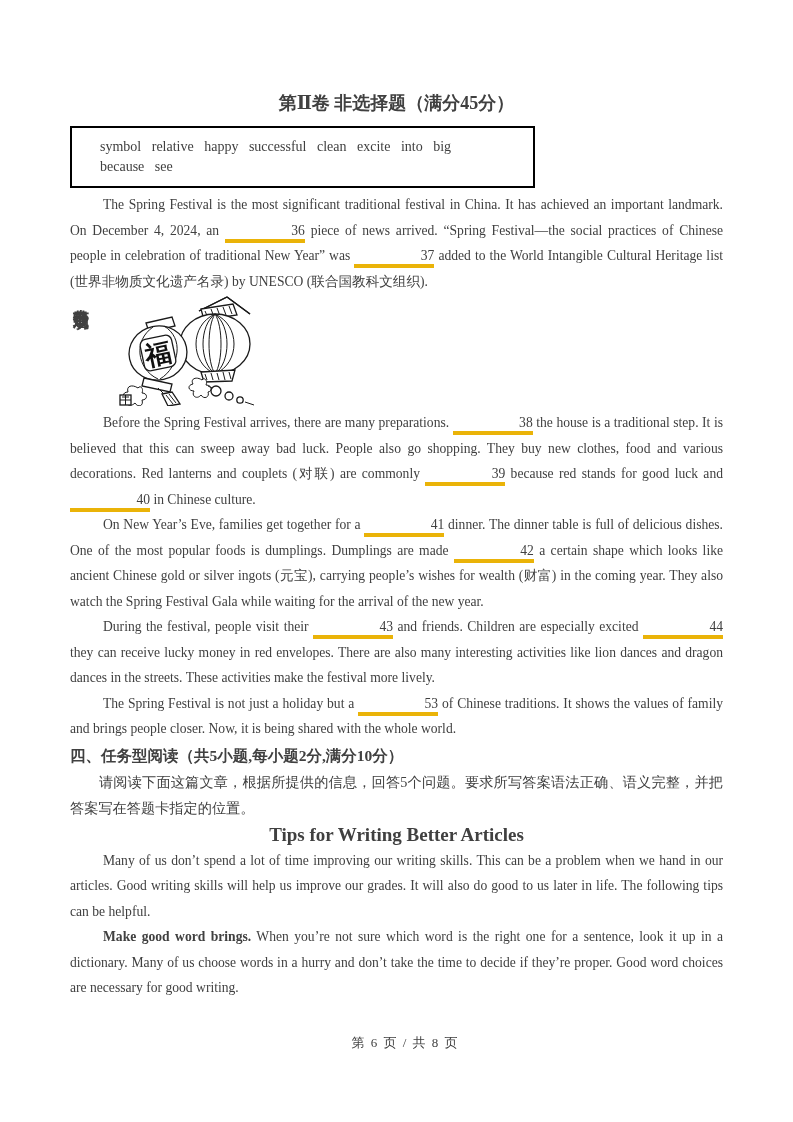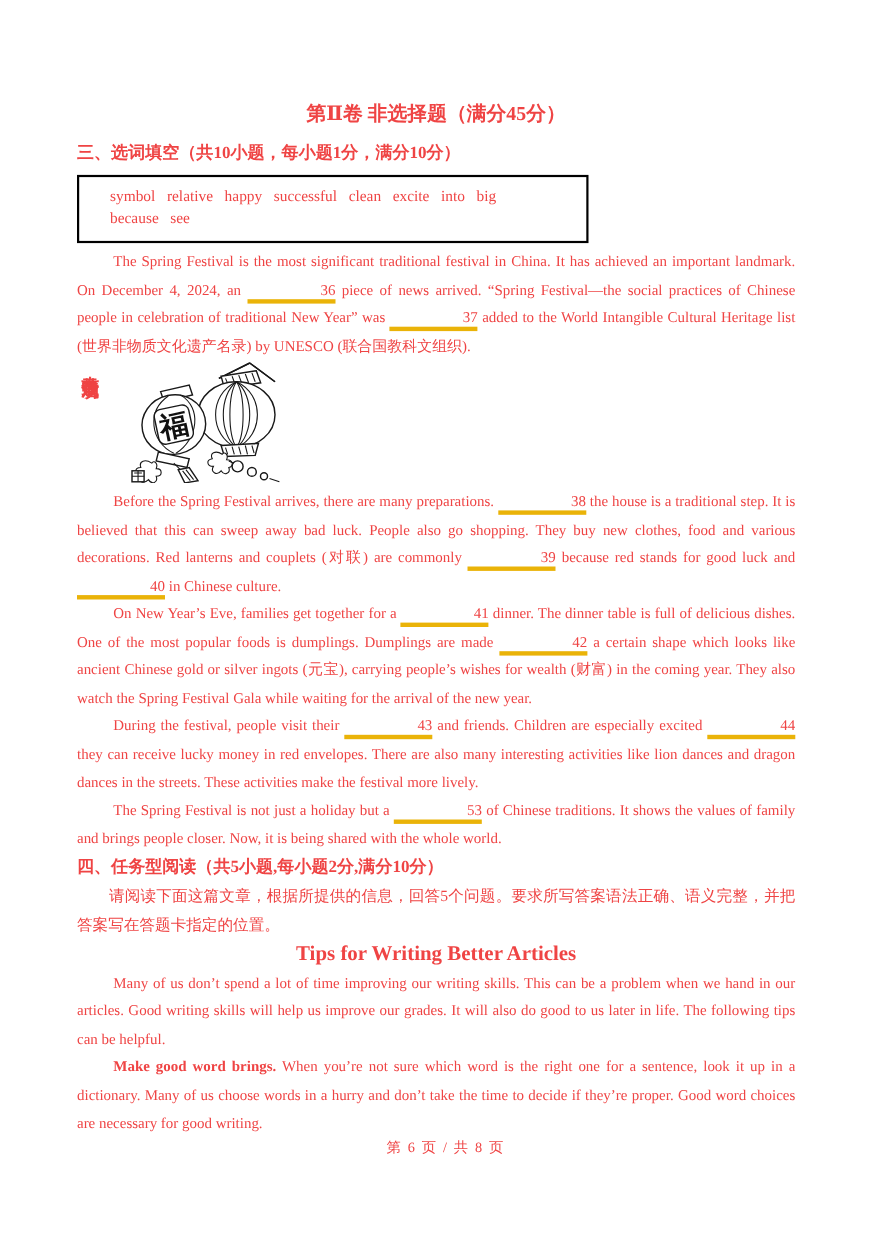--- a/index.html
+++ b/index.html
@@ -8,7 +8,7 @@
     position:relative;
     width:793px; height:1122px;
     background:#fff;
-    color:#ef4444;
+    color:#404040;
     font-family:"Liberation Serif","DejaVu Serif",serif;
     overflow:hidden;
     margin:0 auto;

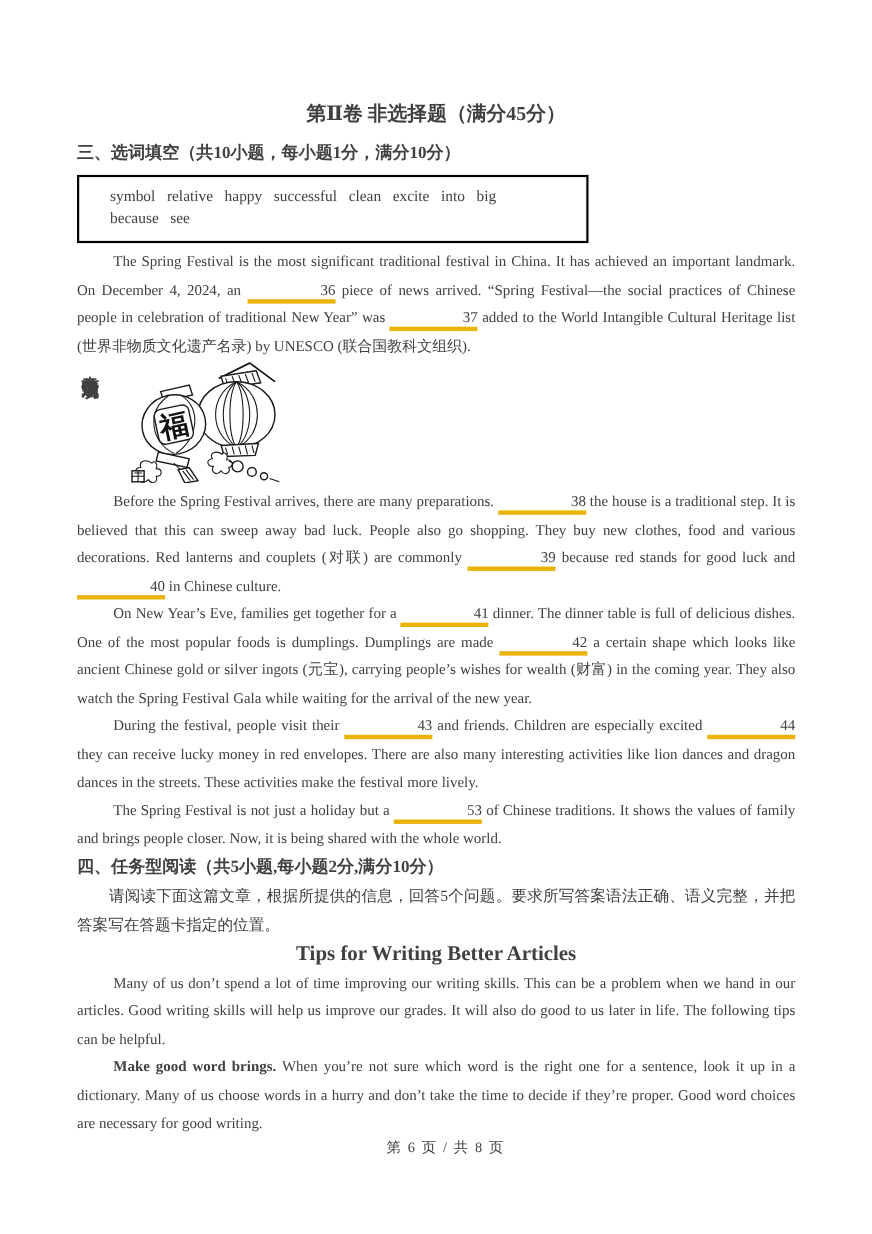--- a/index.html
+++ b/index.html
@@ -93,7 +93,6 @@
 
     <div class="doc-title">第Ⅱ卷 非选择题（满分45分）</div>
 
-    <div class="sec-heading">三、选词填空（共10小题，每小题1分，满分10分）</div>
 
 
     <div class="word-box">

